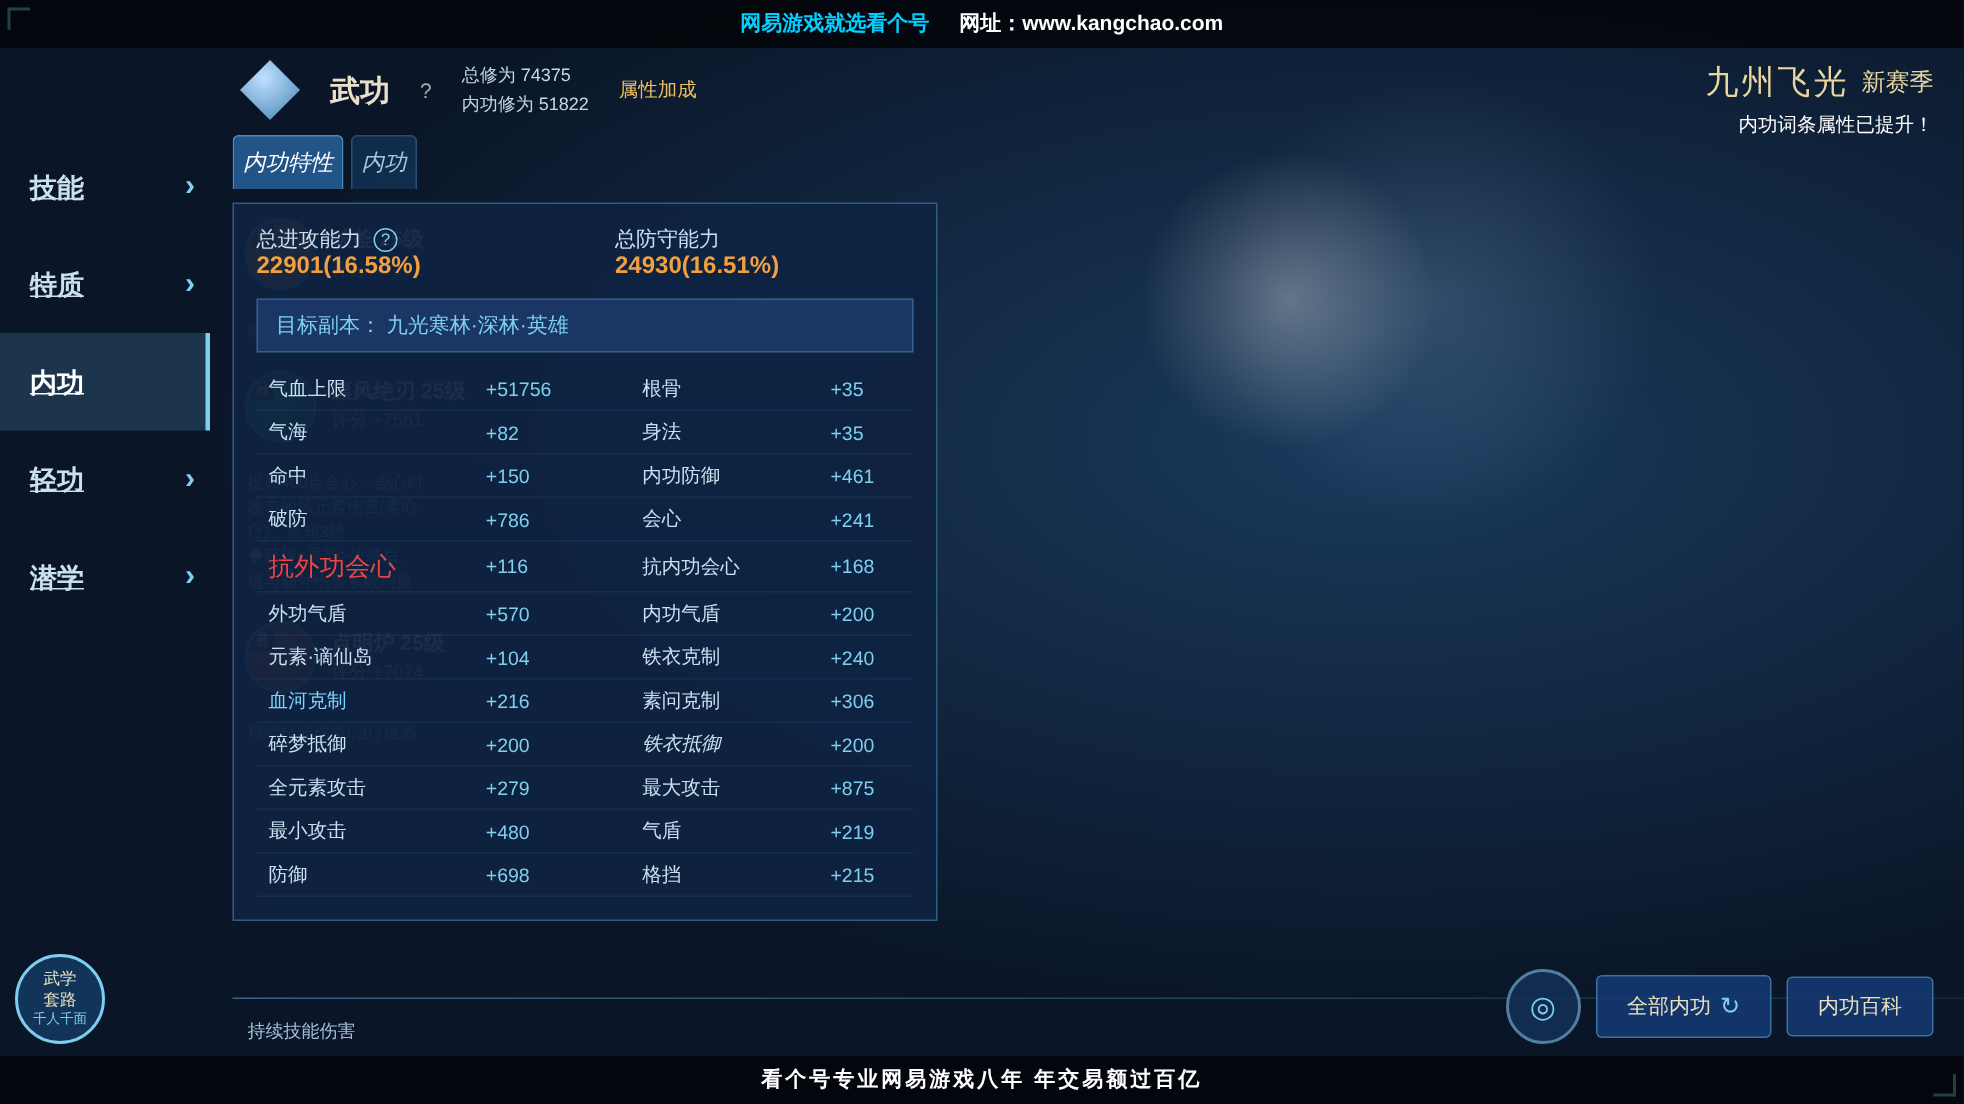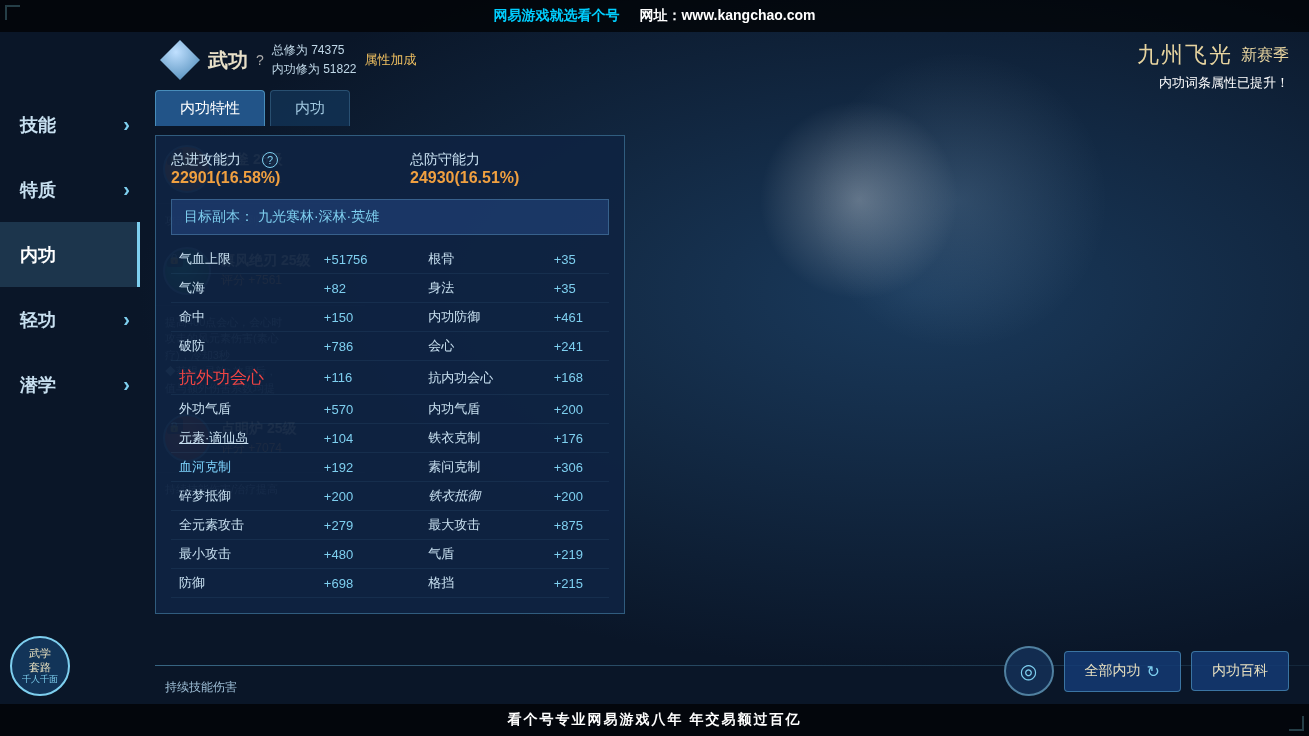--- a/index.html
+++ b/index.html
@@ -149,7 +149,7 @@
       z-index: 5;
       display: flex;
       align-items: center;
-      gap: 8px;
+      gap: 20px;
       padding: 8px 0;
     }
     .stat-item {

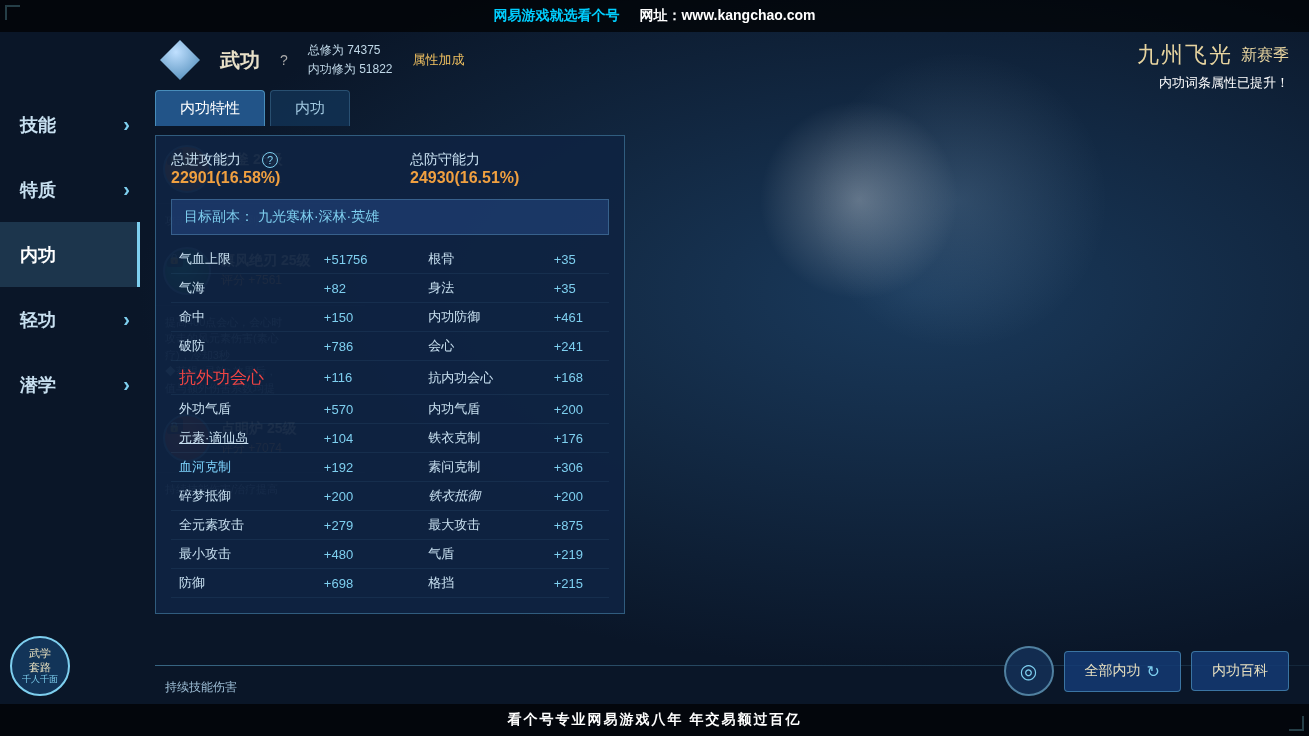--- a/index.html
+++ b/index.html
@@ -172,7 +172,7 @@
       margin-bottom: 5px;
     }
     .tab {
-      padding: 8px 24px;
+      padding: 8px 6px;
       background: rgba(20,60,100,0.6);
       color: #a0c8e0;
       font-size: 15px;
@@ -180,6 +180,7 @@
       border-radius: 4px 4px 0 0;
       border: 1px solid rgba(100,160,200,0.3);
       border-bottom: none;
+      font-style: italic;
     }
     .tab.active {
       background: rgba(40,100,160,0.8);

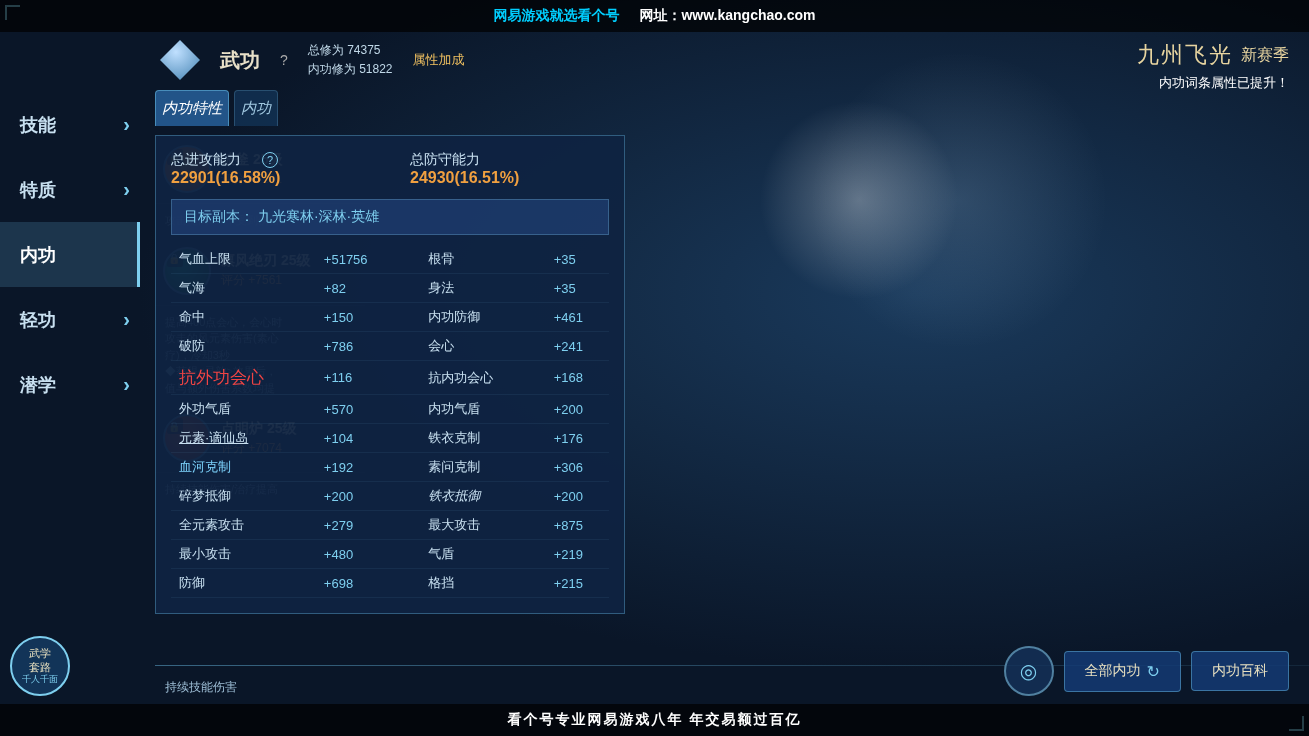--- a/index.html
+++ b/index.html
@@ -125,6 +125,7 @@
       font-size: 18px;
       font-weight: bold;
       position: relative;
+      text-decoration: underline;
     }
     .sidebar-item.active {
       background: rgba(100,180,220,0.2);

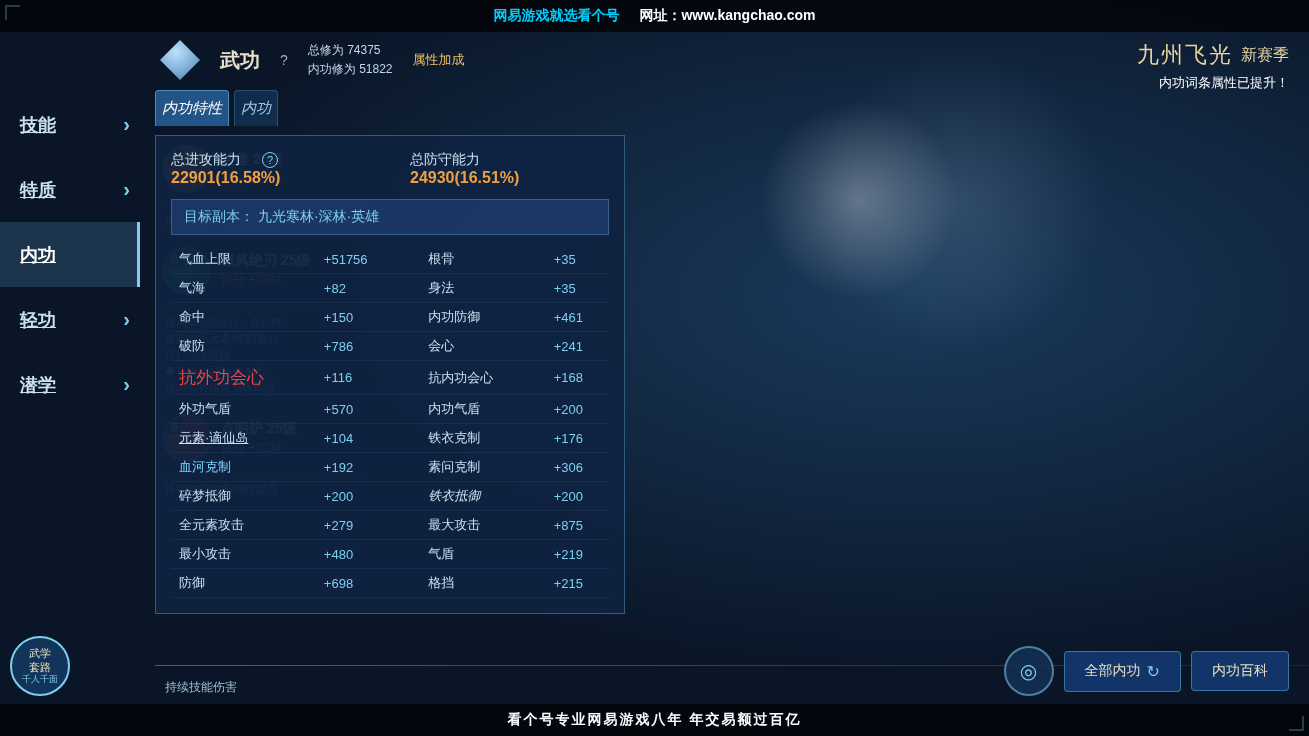--- a/index.html
+++ b/index.html
@@ -270,7 +270,7 @@
       font-size: 14px;
       display: flex;
       align-items: center;
-      gap: 21px;
+      gap: 8px;
     }
     .attr-stat-value {
       color: #f0a040;

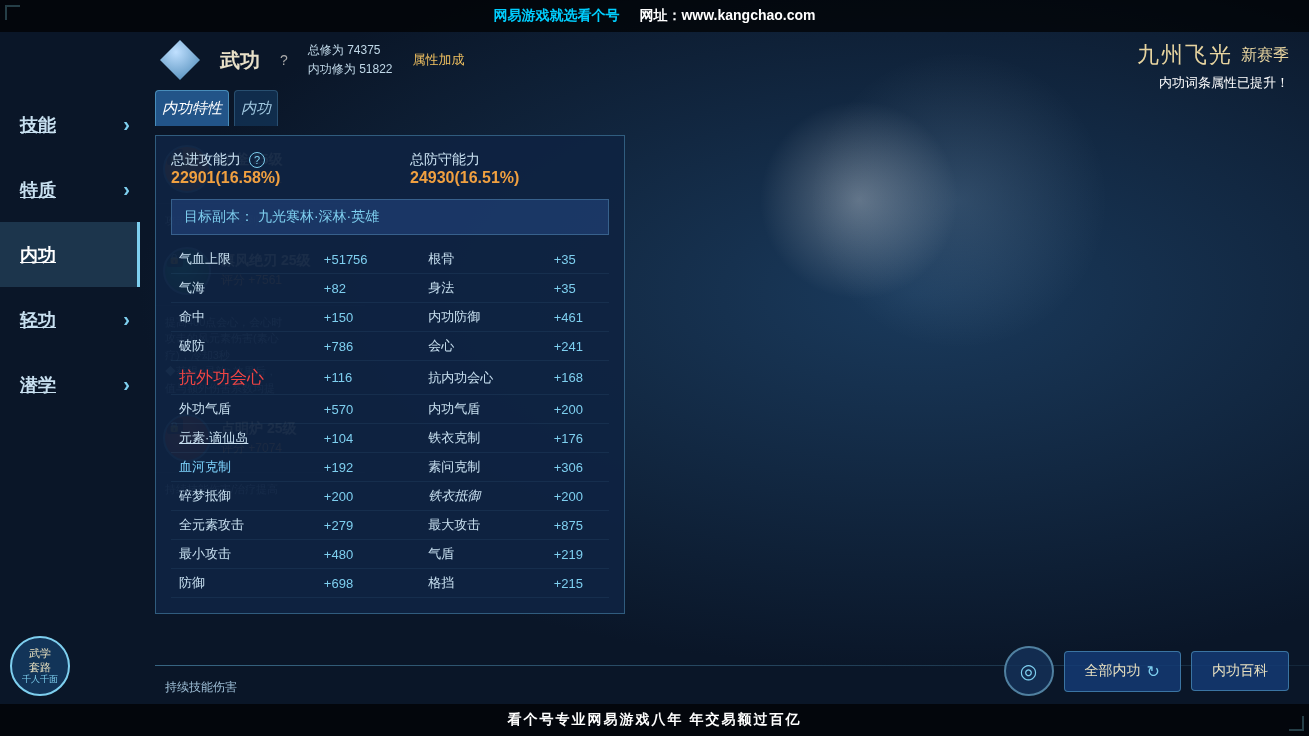--- a/index.html
+++ b/index.html
@@ -576,7 +576,7 @@
       <td style="color:#7ecfef;font-size:13px;">+200</td>
     </tr>
           <tr>
-      <td style="color:#c8e0f0;font-size:13px;text-decoration:underline;">元素·谪仙岛</td>
+      <td style="color:#c8e0f0;font-size:13px;">元素·谪仙岛</td>
       <td style="color:#7ecfef;font-size:13px;">+104</td>
       <td style="color:#c8e0f0;font-size:13px;padding-left:30px;">铁衣克制</td>
       <td style="color:#7ecfef;font-size:13px;">+176</td>

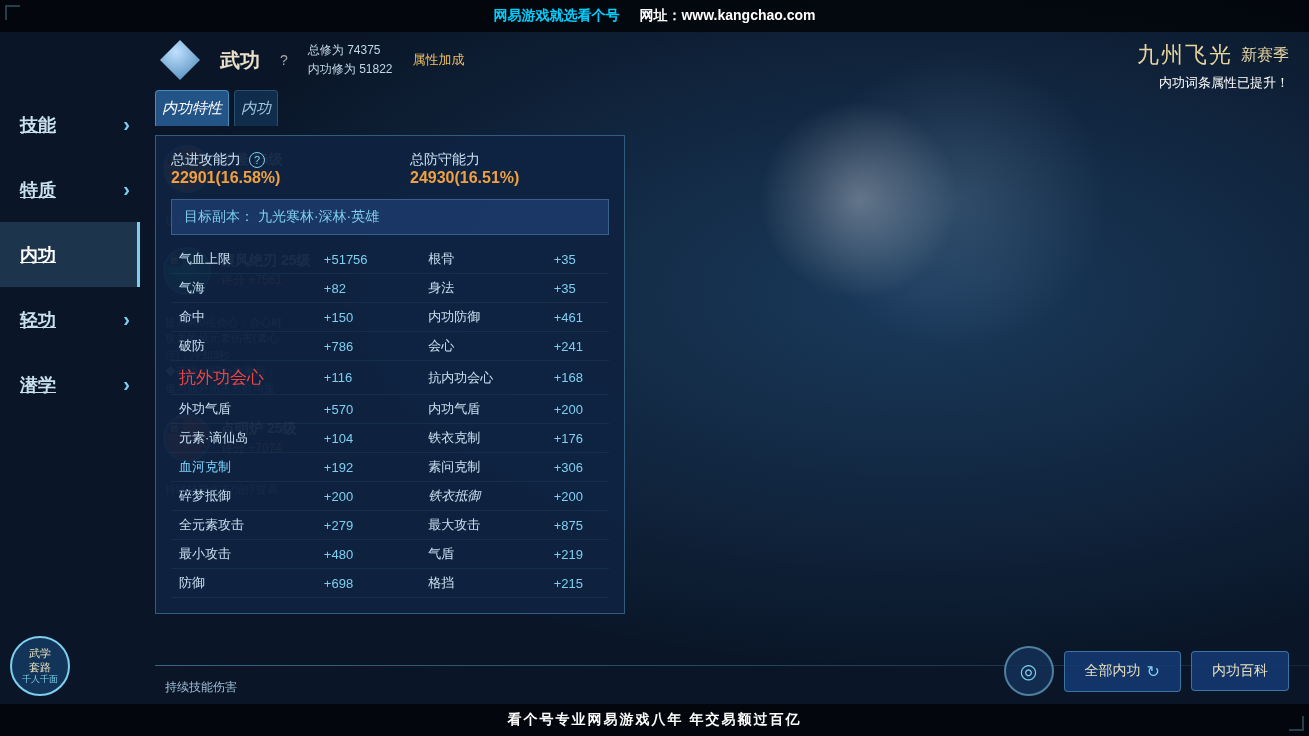--- a/index.html
+++ b/index.html
@@ -579,7 +579,7 @@
       <td style="color:#c8e0f0;font-size:13px;">元素·谪仙岛</td>
       <td style="color:#7ecfef;font-size:13px;">+104</td>
       <td style="color:#c8e0f0;font-size:13px;padding-left:30px;">铁衣克制</td>
-      <td style="color:#7ecfef;font-size:13px;">+176</td>
+      <td style="color:#7ecfef;font-size:13px;">+240</td>
     </tr>
           <tr>
       <td style="color:#7dd3fc;font-size:13px;">血河克制</td>

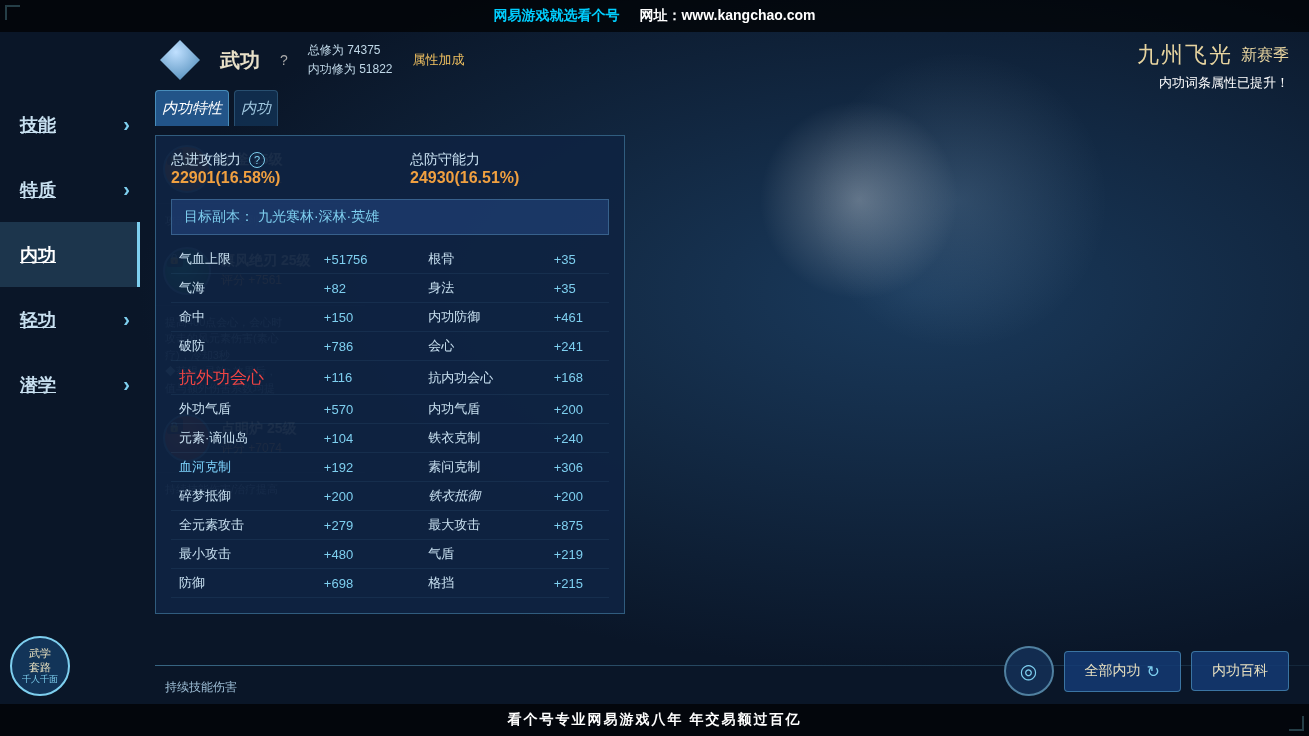--- a/index.html
+++ b/index.html
@@ -583,7 +583,7 @@
     </tr>
           <tr>
       <td style="color:#7dd3fc;font-size:13px;">血河克制</td>
-      <td style="color:#7ecfef;font-size:13px;">+192</td>
+      <td style="color:#7ecfef;font-size:13px;">+216</td>
       <td style="color:#c8e0f0;font-size:13px;padding-left:30px;">素问克制</td>
       <td style="color:#7ecfef;font-size:13px;">+306</td>
     </tr>

